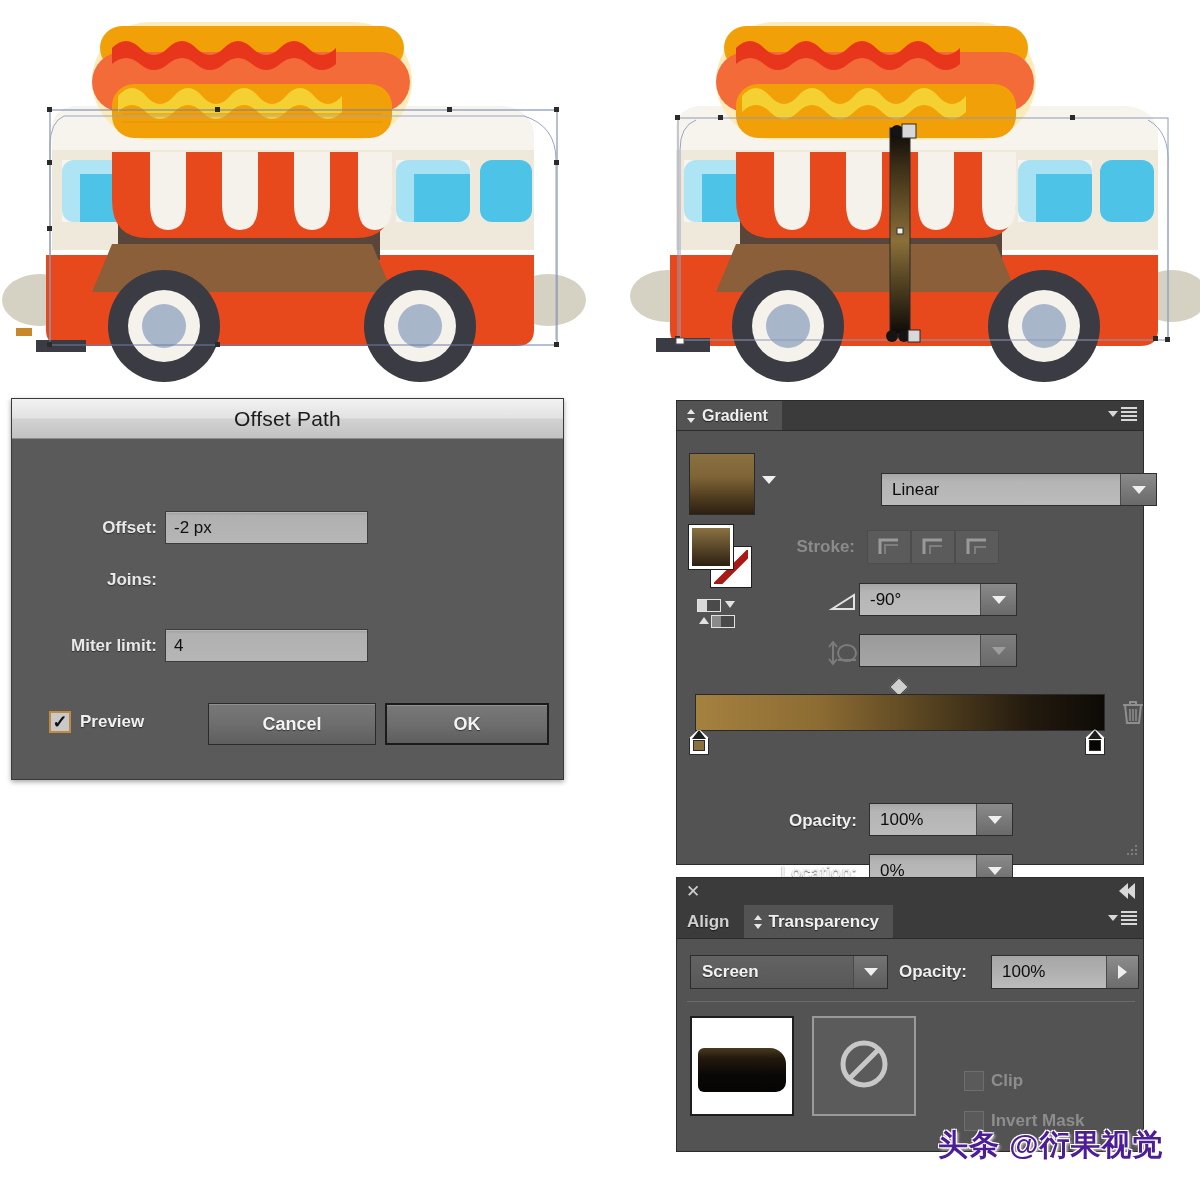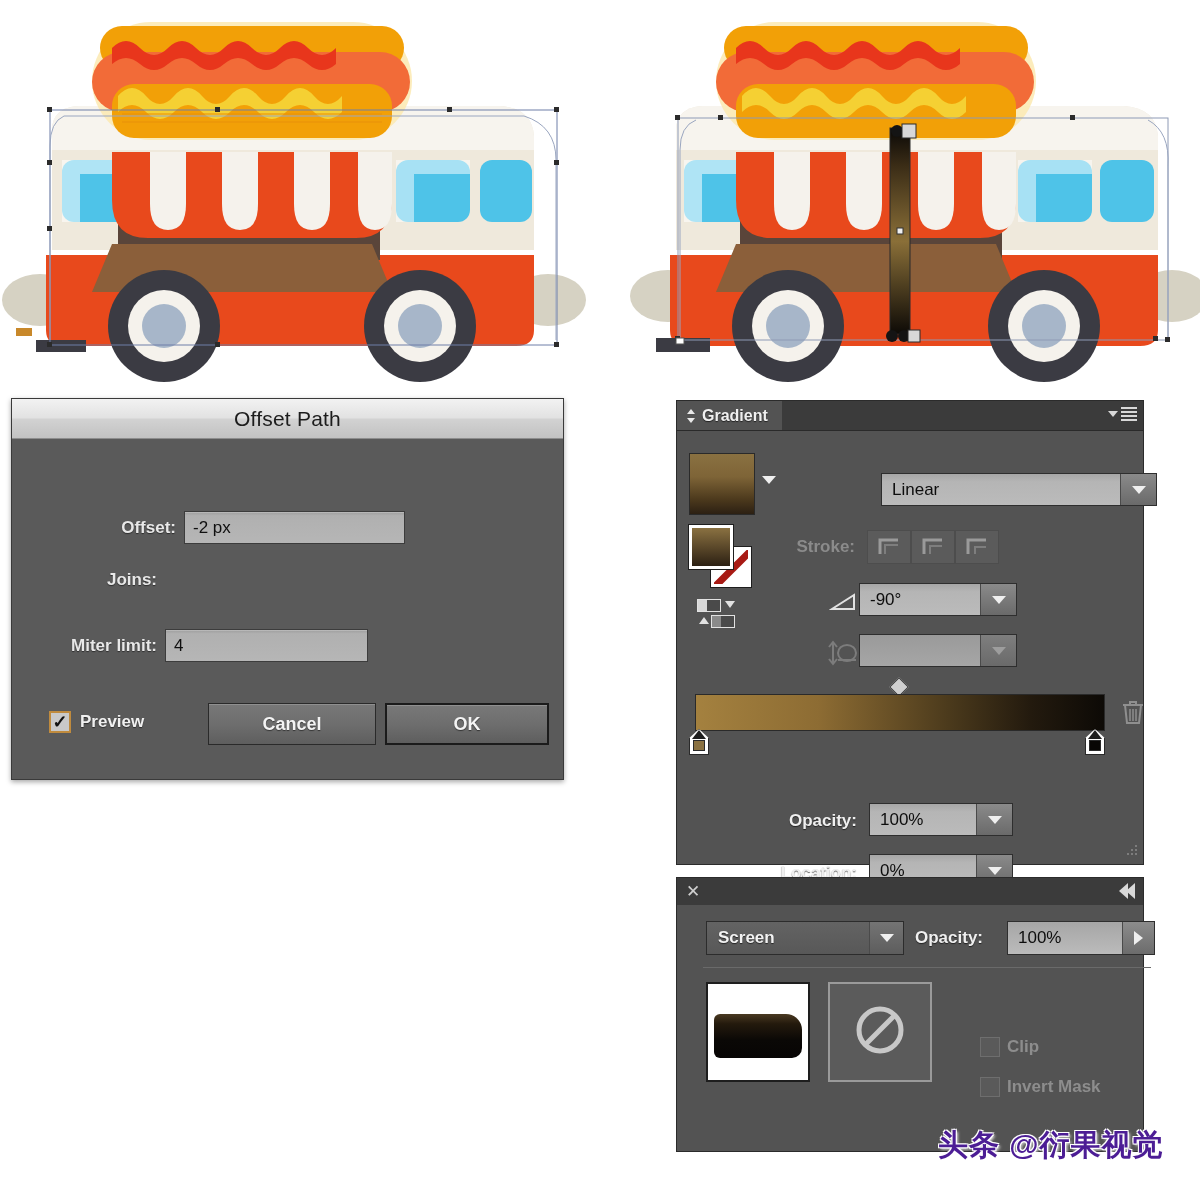--- a/index.html
+++ b/index.html
@@ -59,7 +59,7 @@
     border-top:8px solid #efefef;
   }
 
-  #r-offset { position:absolute; left:0; top:72px; width:100%;padding-left:19px; }
+  #r-offset { position:absolute; left:0; top:72px; width:100%; }
   #r-joins  { position:absolute; left:0; top:131px; width:100%; }
   #r-miter  { position:absolute; left:0; top:190px; width:100%; }
   .row .lbl { width: 153px; padding-right: 8px; }

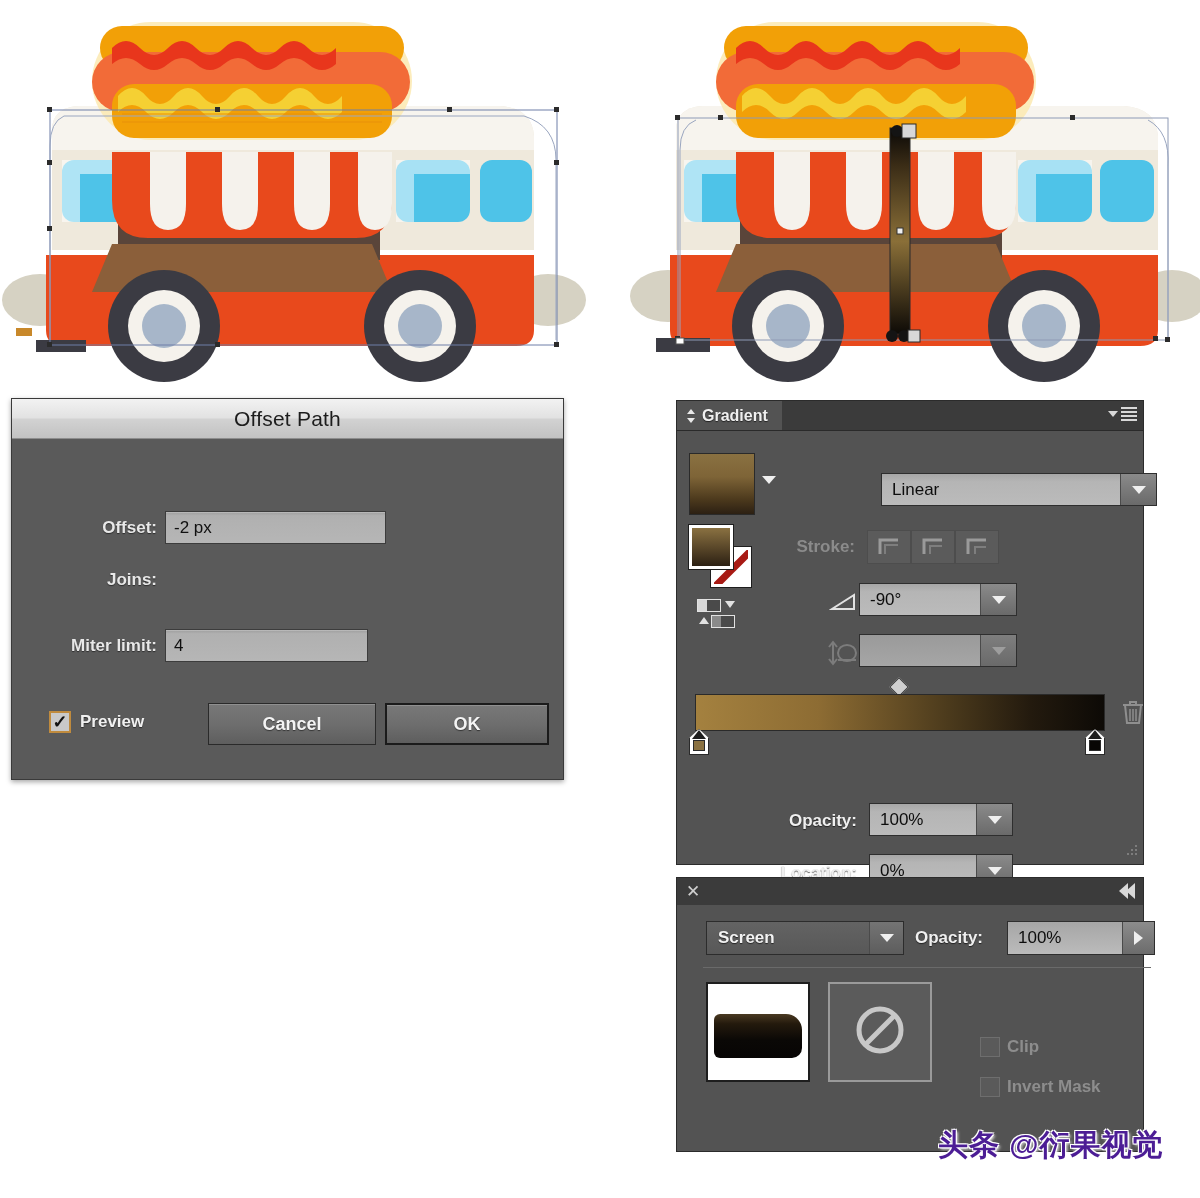--- a/index.html
+++ b/index.html
@@ -63,7 +63,7 @@
   #r-joins  { position:absolute; left:0; top:131px; width:100%; }
   #r-miter  { position:absolute; left:0; top:190px; width:100%; }
   .row .lbl { width: 153px; padding-right: 8px; }
-  #r-offset .field { width: 221px; height: 33px; }
+  #r-offset .field { width: 203px; height: 33px; }
   #r-joins  .field { width: 203px; height: 33px; padding:0; }
   #r-joins  .field .txt { padding-left:10px; flex:1; }
   #r-miter  .field { width: 203px; height: 33px; }

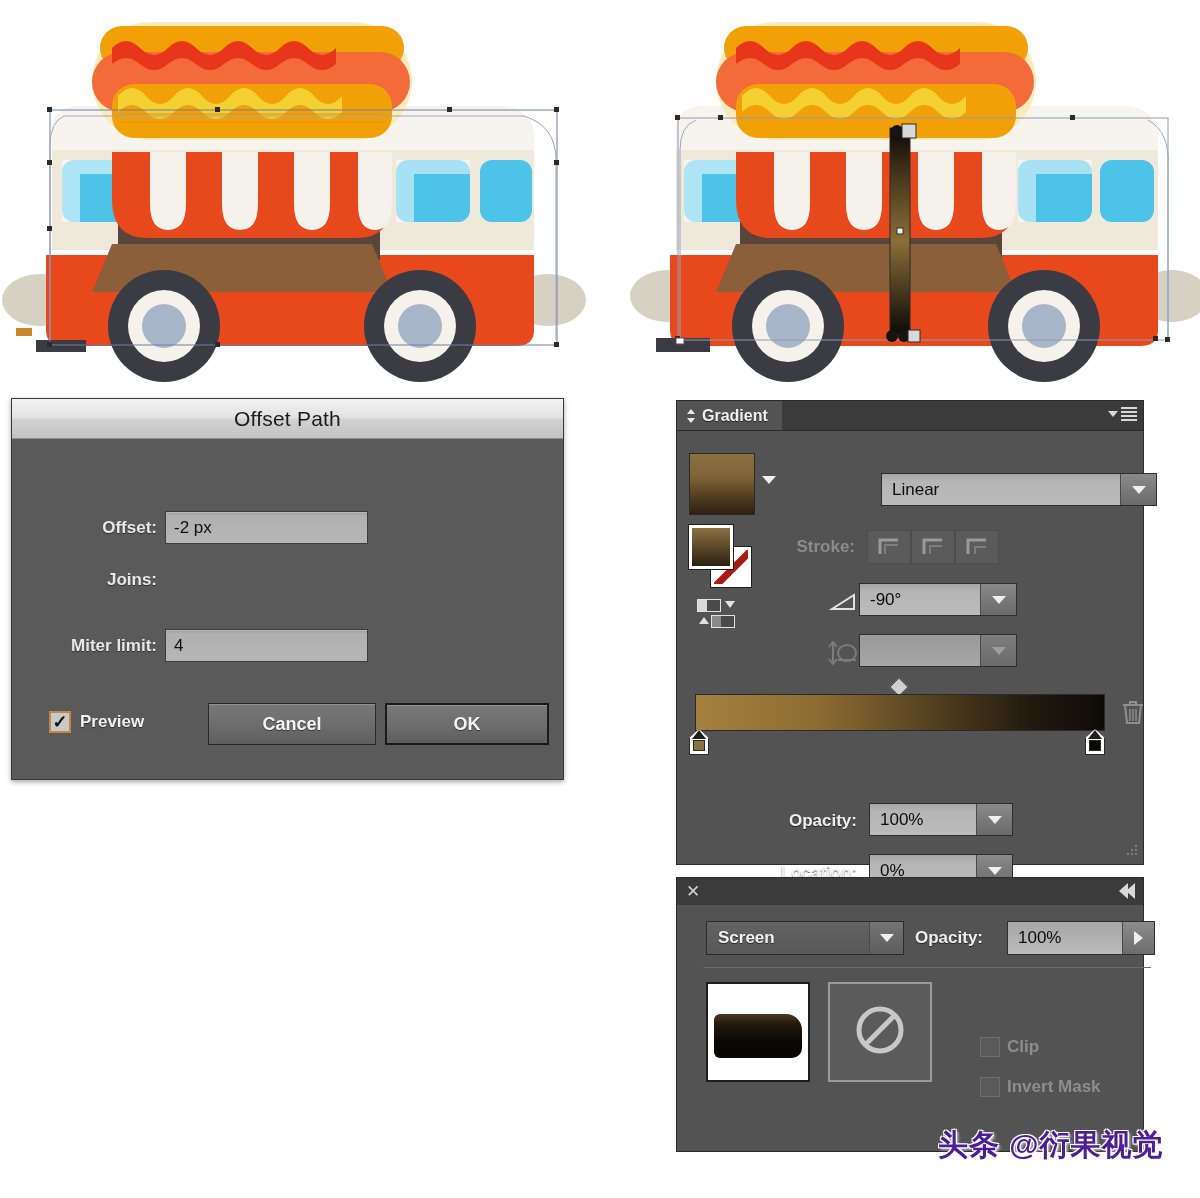--- a/index.html
+++ b/index.html
@@ -668,6 +668,24 @@
           <i class="cv-arrow"></i>
       </span>
     </div>
+    <div id="tp-tabbar">
+      <div class="panel-tab inactive">
+        <span>Align</span>
+      </div>
+      <div class="panel-tab">
+        <span class="dbl-arrow"></span>
+        <span>Transparency</span>
+      </div>
+      <div class="panel-menu">
+        <span class="pm-tri"></span>
+        <span class="pm-lines">
+            <i></i>
+            <i></i>
+            <i></i>
+            <i></i>
+          </span>
+      </div>
+    </div>
 
     <div id="tp-body">
       <div id="blend-dd">

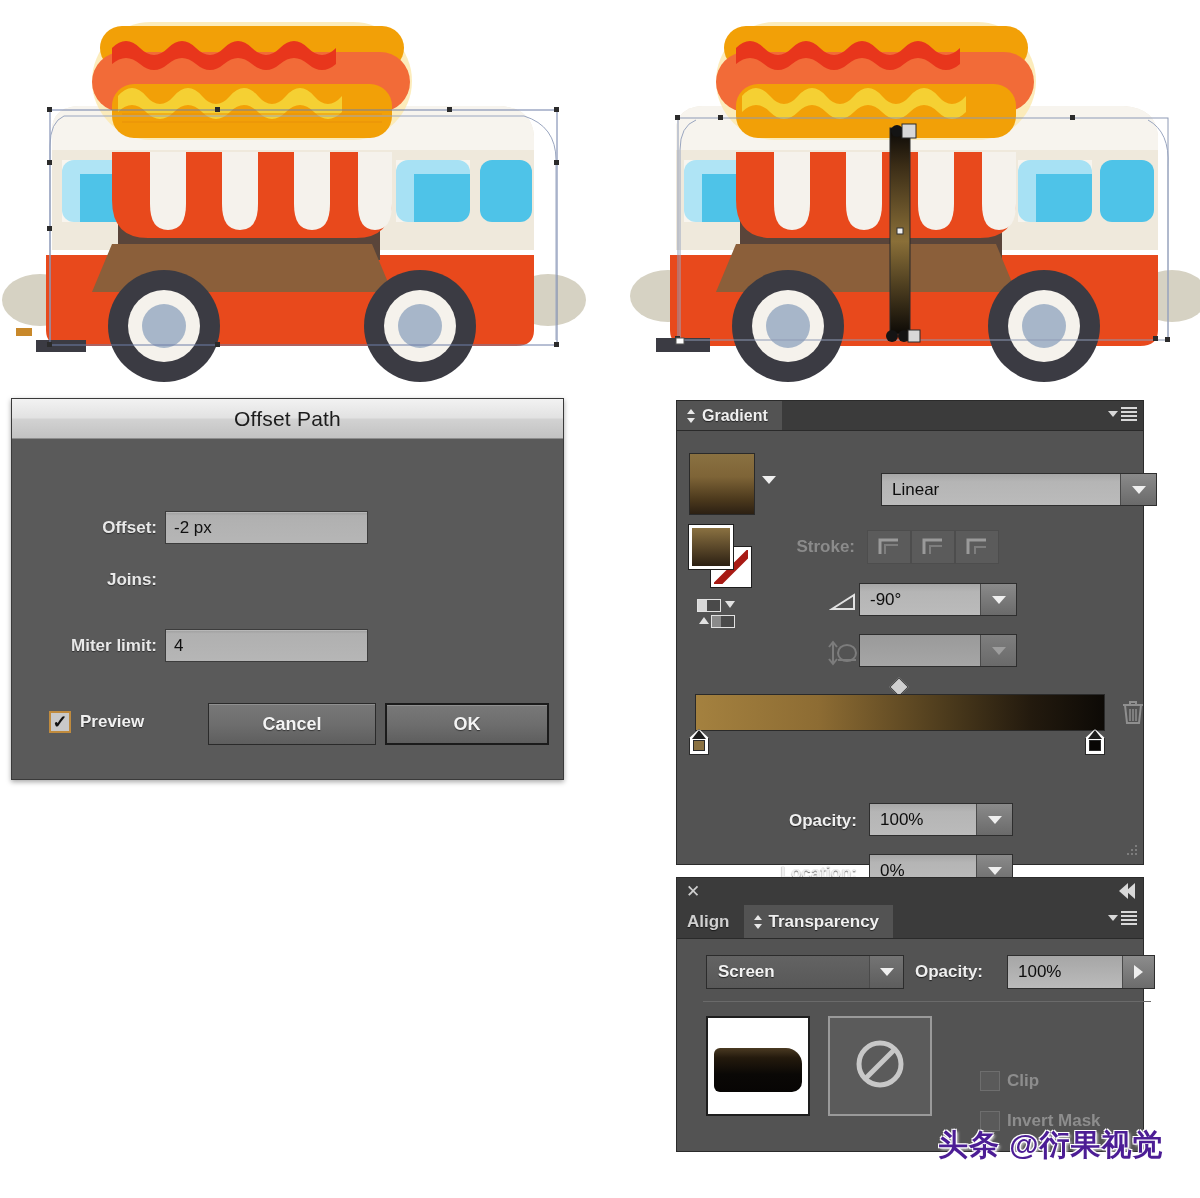--- a/index.html
+++ b/index.html
@@ -248,7 +248,7 @@
     border-bottom:1px solid #2a2a2a;
   }
   #tp-tabbar .panel-tab { font-size:17px; }
-  #tp-body { position:relative; height:212px;margin-left:16px; }
+  #tp-body { position:relative; height:212px; }
 
   #blend-dd {
     position:absolute; left:13px; top:16px; width:198px; height:34px;

